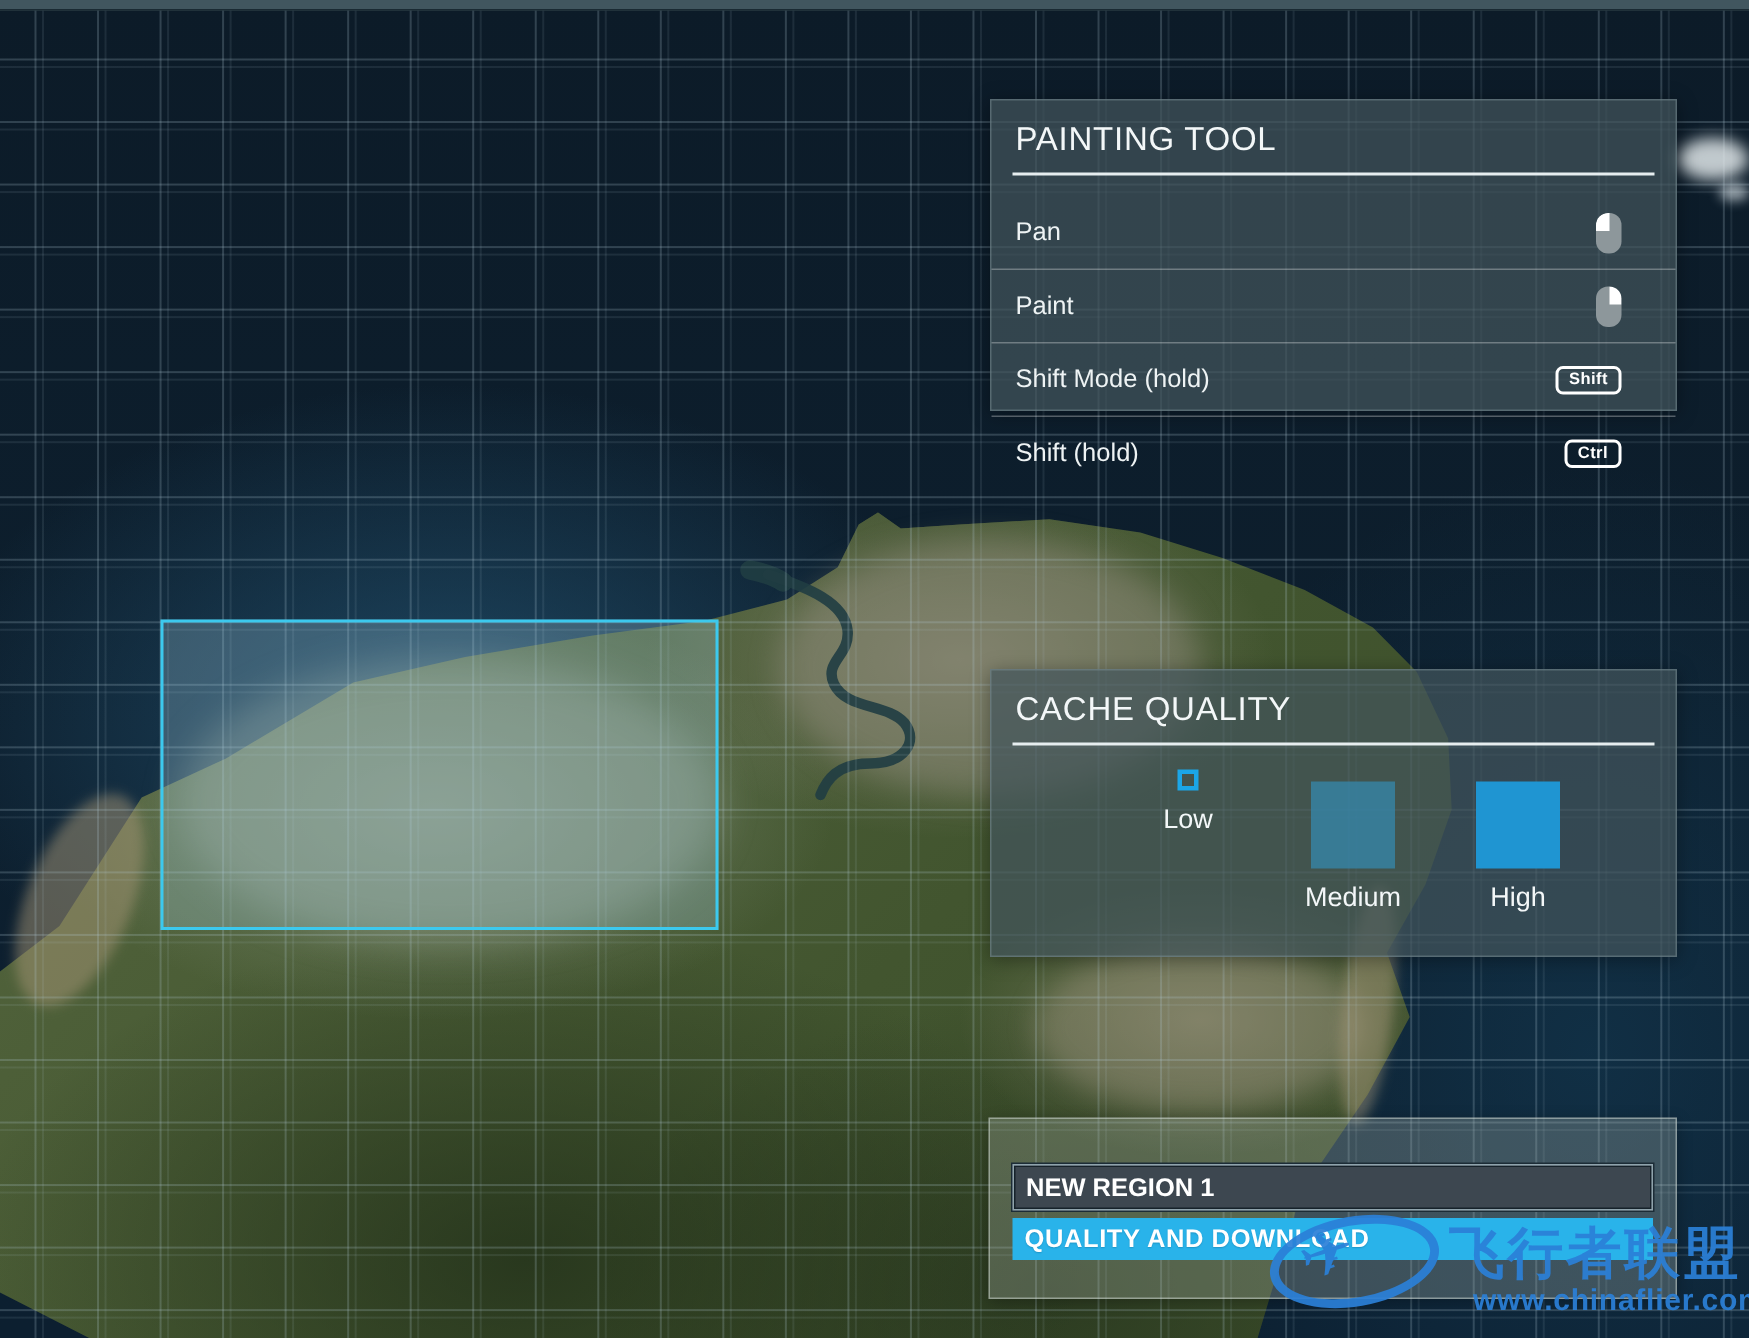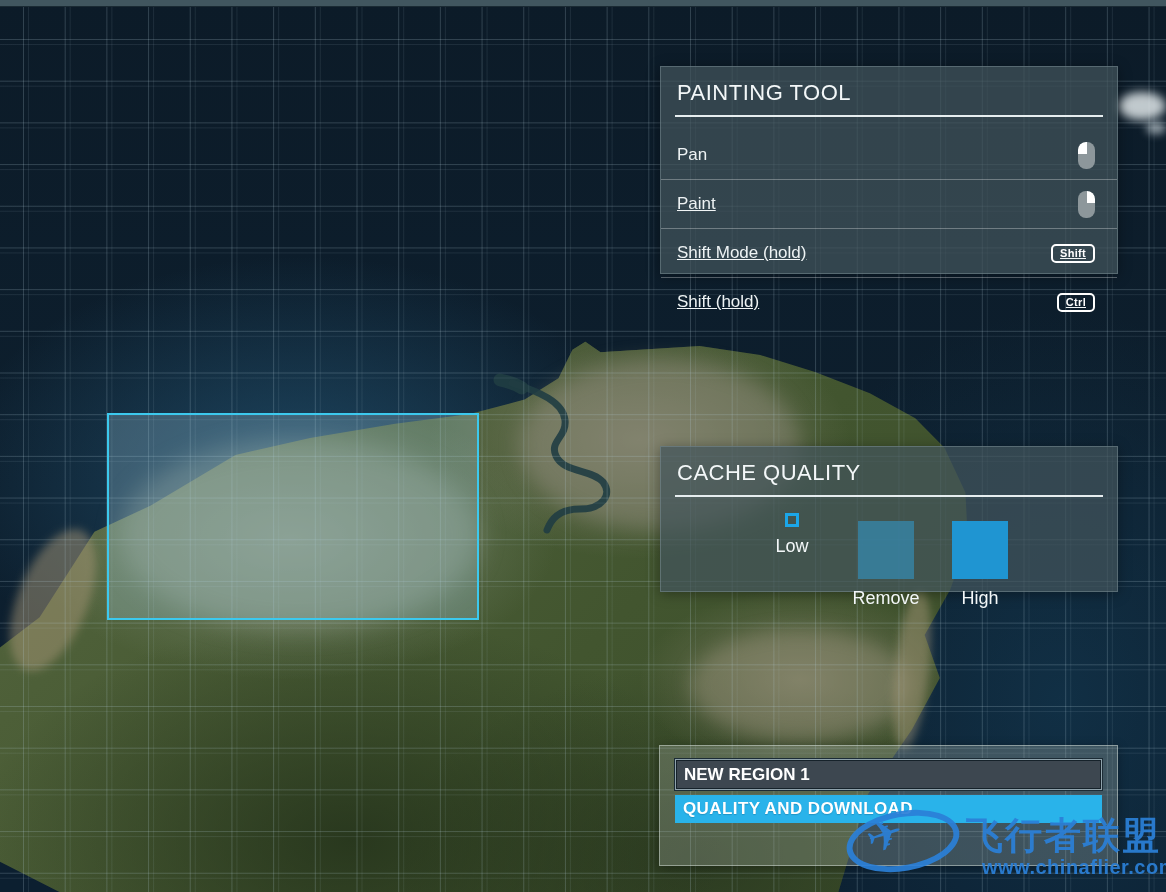--- a/index.html
+++ b/index.html
@@ -60,7 +60,7 @@
   .panel-title{font-size:22px;letter-spacing:0.5px;padding:13px 16px 0 16px;color:#f3f7f8;}
   .title-rule{height:2px;background:#e6edef;margin:9px 14px 0 14px;}
   .rows{margin-top:14px;}
-  .row{display:flex;align-items:center;justify-content:space-between;height:48px;padding:0 22px 0 16px;}
+  .row{display:flex;align-items:center;justify-content:space-between;height:48px;padding:0 36px 0 16px;}
   .row + .row{border-top:1px solid rgba(255,255,255,0.3);text-decoration:underline;}
   .row-label{font-size:17px;color:#eef3f4;}
   .mouse{position:relative;width:17px;height:27px;border-radius:8px;background:#8d979b;overflow:hidden;}

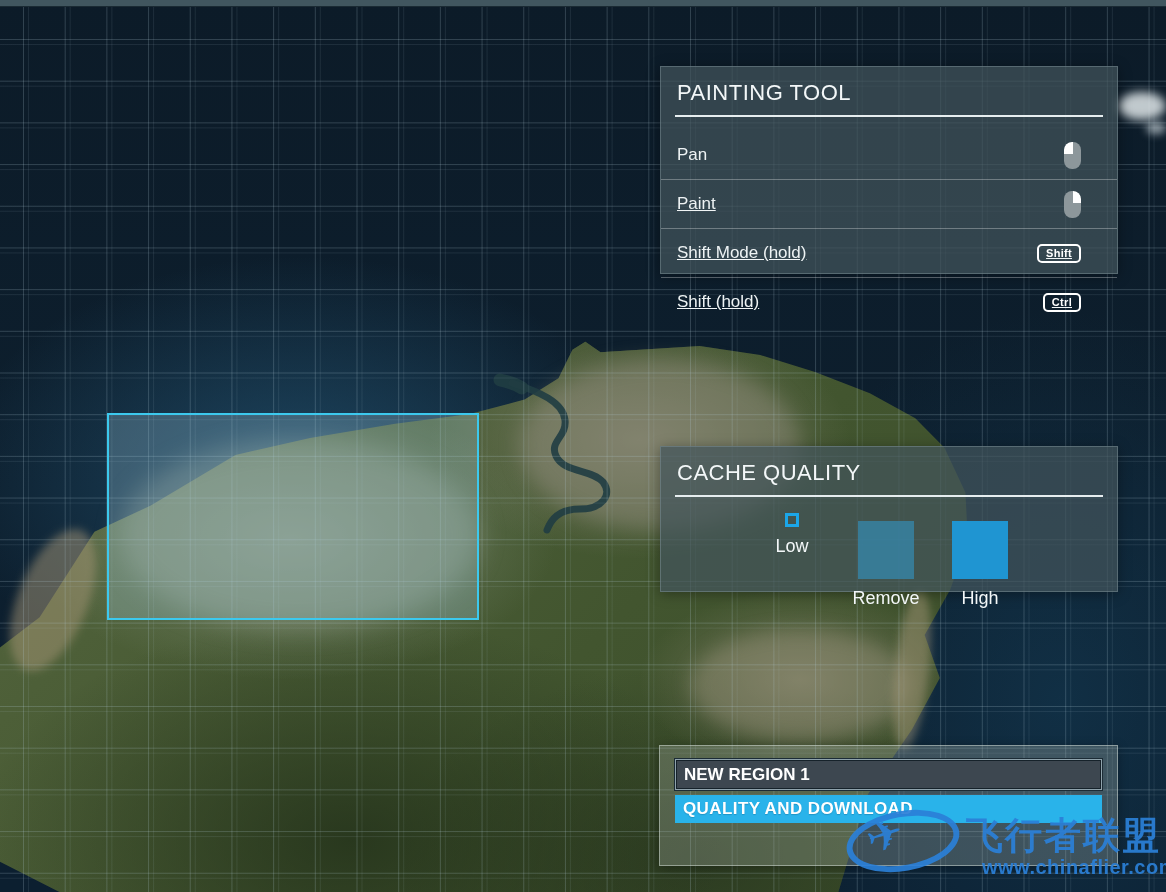--- a/index.html
+++ b/index.html
@@ -61,7 +61,7 @@
   .title-rule{height:2px;background:#e6edef;margin:9px 14px 0 14px;}
   .rows{margin-top:14px;}
   .row{display:flex;align-items:center;justify-content:space-between;height:48px;padding:0 36px 0 16px;}
-  .row + .row{border-top:1px solid rgba(255,255,255,0.3);text-decoration:underline;}
+  .row + .row{border-top:1px solid rgba(255,255,255,0.3);}
   .row-label{font-size:17px;color:#eef3f4;}
   .mouse{position:relative;width:17px;height:27px;border-radius:8px;background:#8d979b;overflow:hidden;}
   .mouse .mbtn{position:absolute;top:0;width:50%;height:45%;background:#ffffff;}

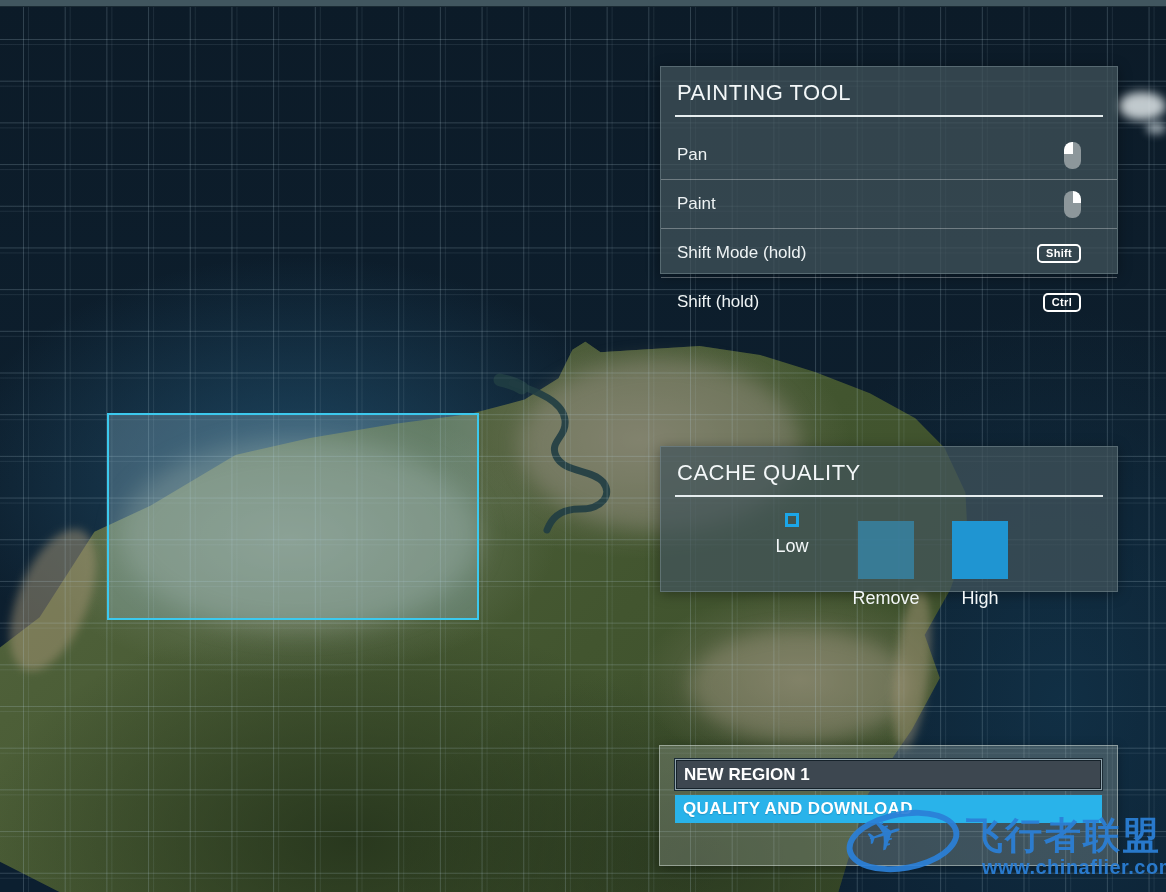--- a/index.html
+++ b/index.html
@@ -155,7 +155,7 @@
     </div>
   </div>
 
-  <div class="panel" style="top:446px;height:146px;">
+  <div class="panel" style="top:446px;height:192px;">
     <div class="panel-title">CACHE QUALITY</div>
     <div class="title-rule"></div>
     <div class="quality-row">

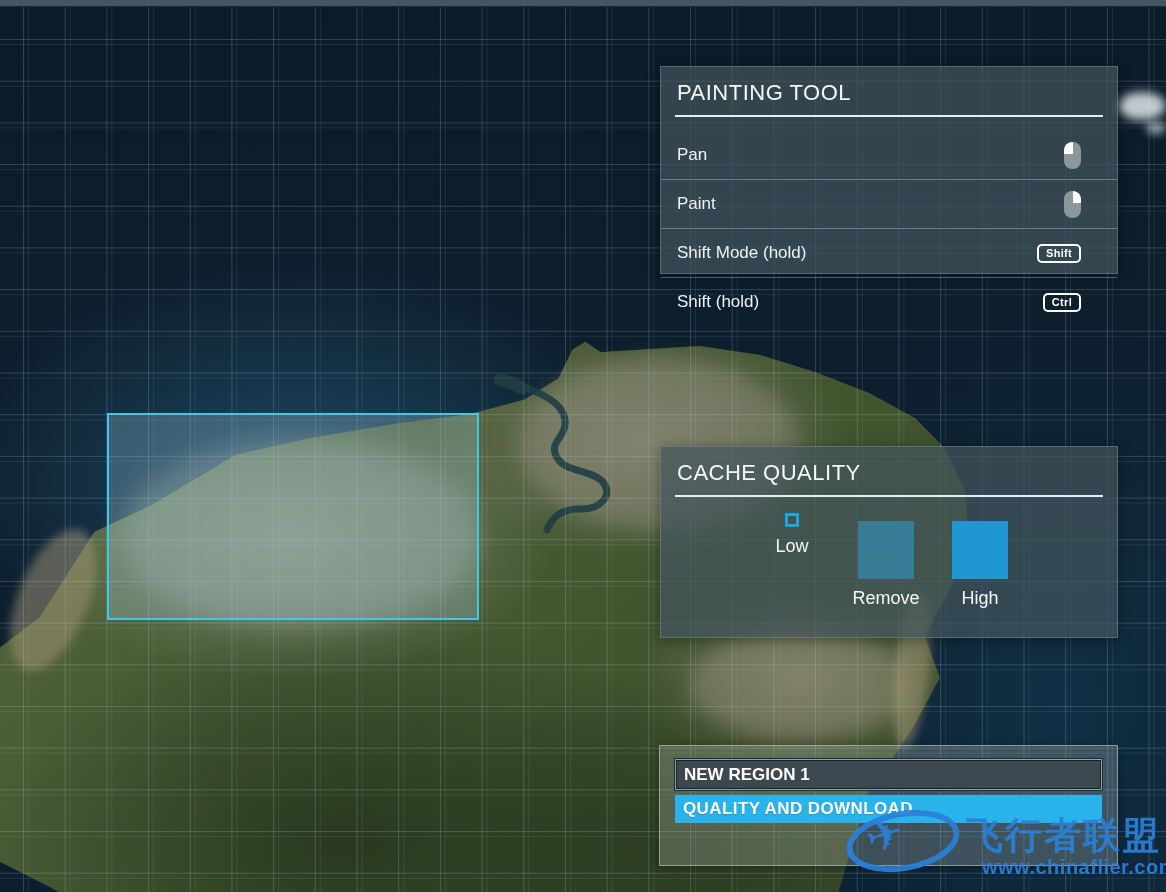--- a/index.html
+++ b/index.html
@@ -72,7 +72,7 @@
     font-size:11px;font-weight:bold;color:#ffffff;letter-spacing:0.3px;
   }
   
-  .quality-row{display:flex;align-items:flex-start;margin:16px 0 0 84px;gap:0;}
+  .quality-row{display:flex;align-items:flex-start;margin:16px 0 0 84px;gap:16px;}
   .quality-opt{display:flex;flex-direction:column;align-items:center;width:94px;cursor:pointer;}
   .swatch{width:56px;height:58px;margin-top:8px;}
   .swatch-selected-wrap{border:3px solid #1ba6e8;padding:4px;margin-top:0;}

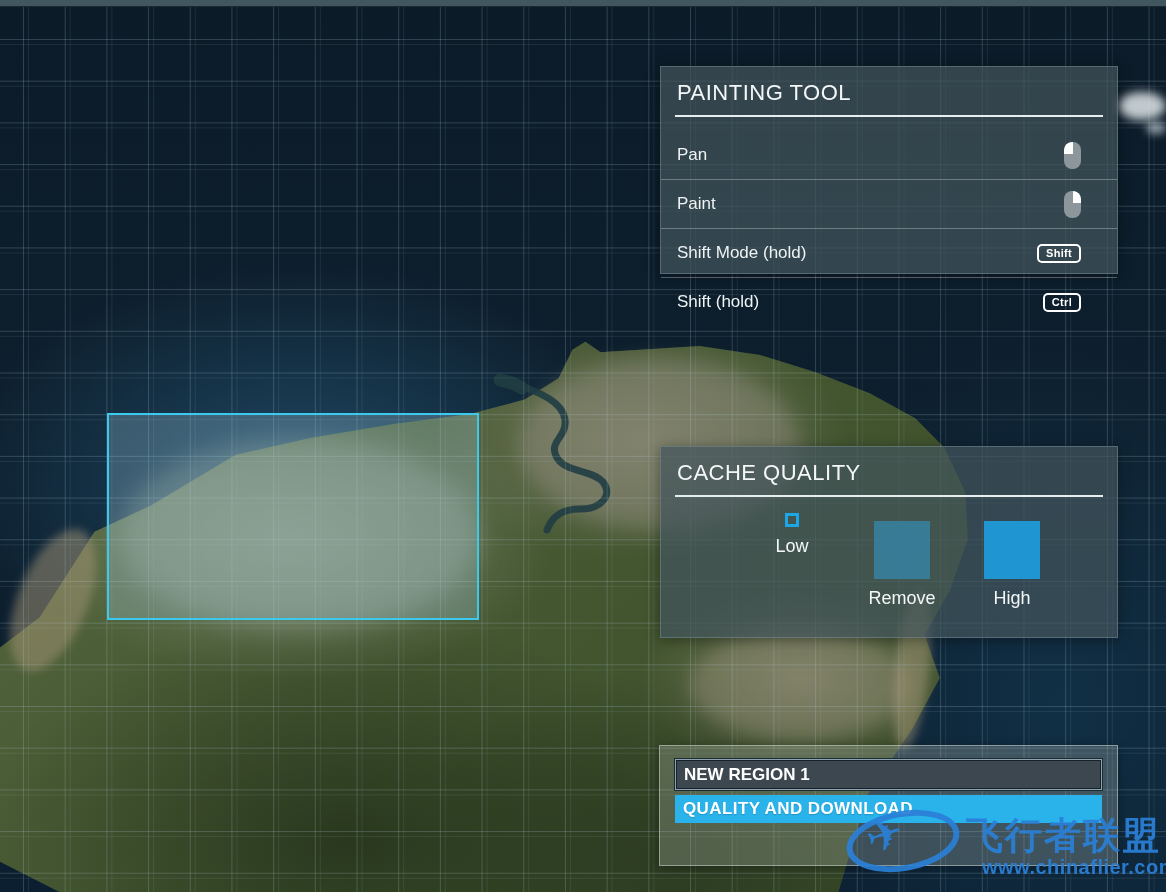--- a/index.html
+++ b/index.html
@@ -167,7 +167,7 @@
       </div>
       <div class="quality-opt">
         <span class="swatch" style="background: rgba(54, 132, 168, 0.8);"></span>
-        <span class="quality-label">Remove</span>
+        <span class="quality-label">Medium</span>
       </div>
       <div class="quality-opt">
         <span class="swatch" style="background: rgb(31, 149, 210);"></span>

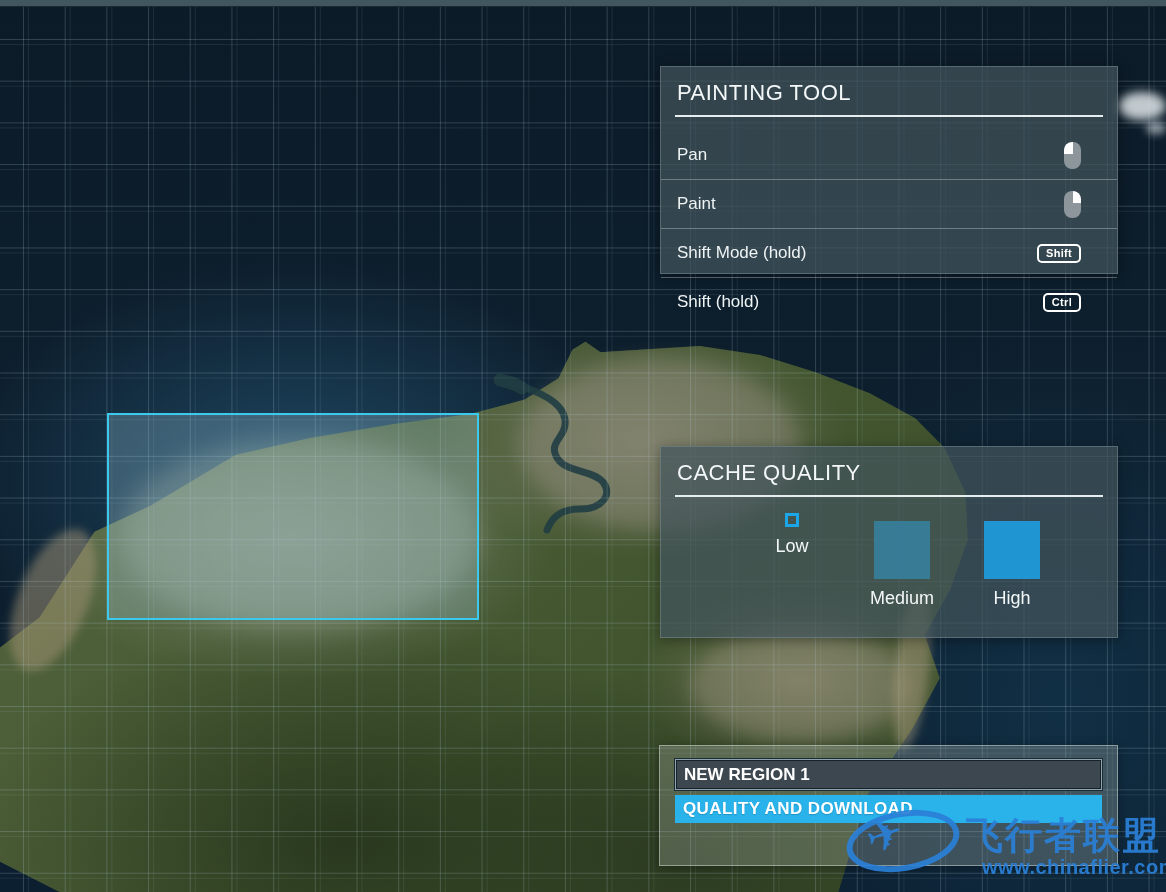--- a/index.html
+++ b/index.html
@@ -84,7 +84,7 @@
     background:rgba(172,182,172,0.30);
     border:1px solid rgba(215,225,220,0.5);
     box-shadow:0 2px 10px rgba(0,0,0,0.3);
-    padding:13px 15px;
+    padding:30px 15px;
   }
   .region-input{
     display:block;width:100%;height:31px;box-sizing:border-box;

